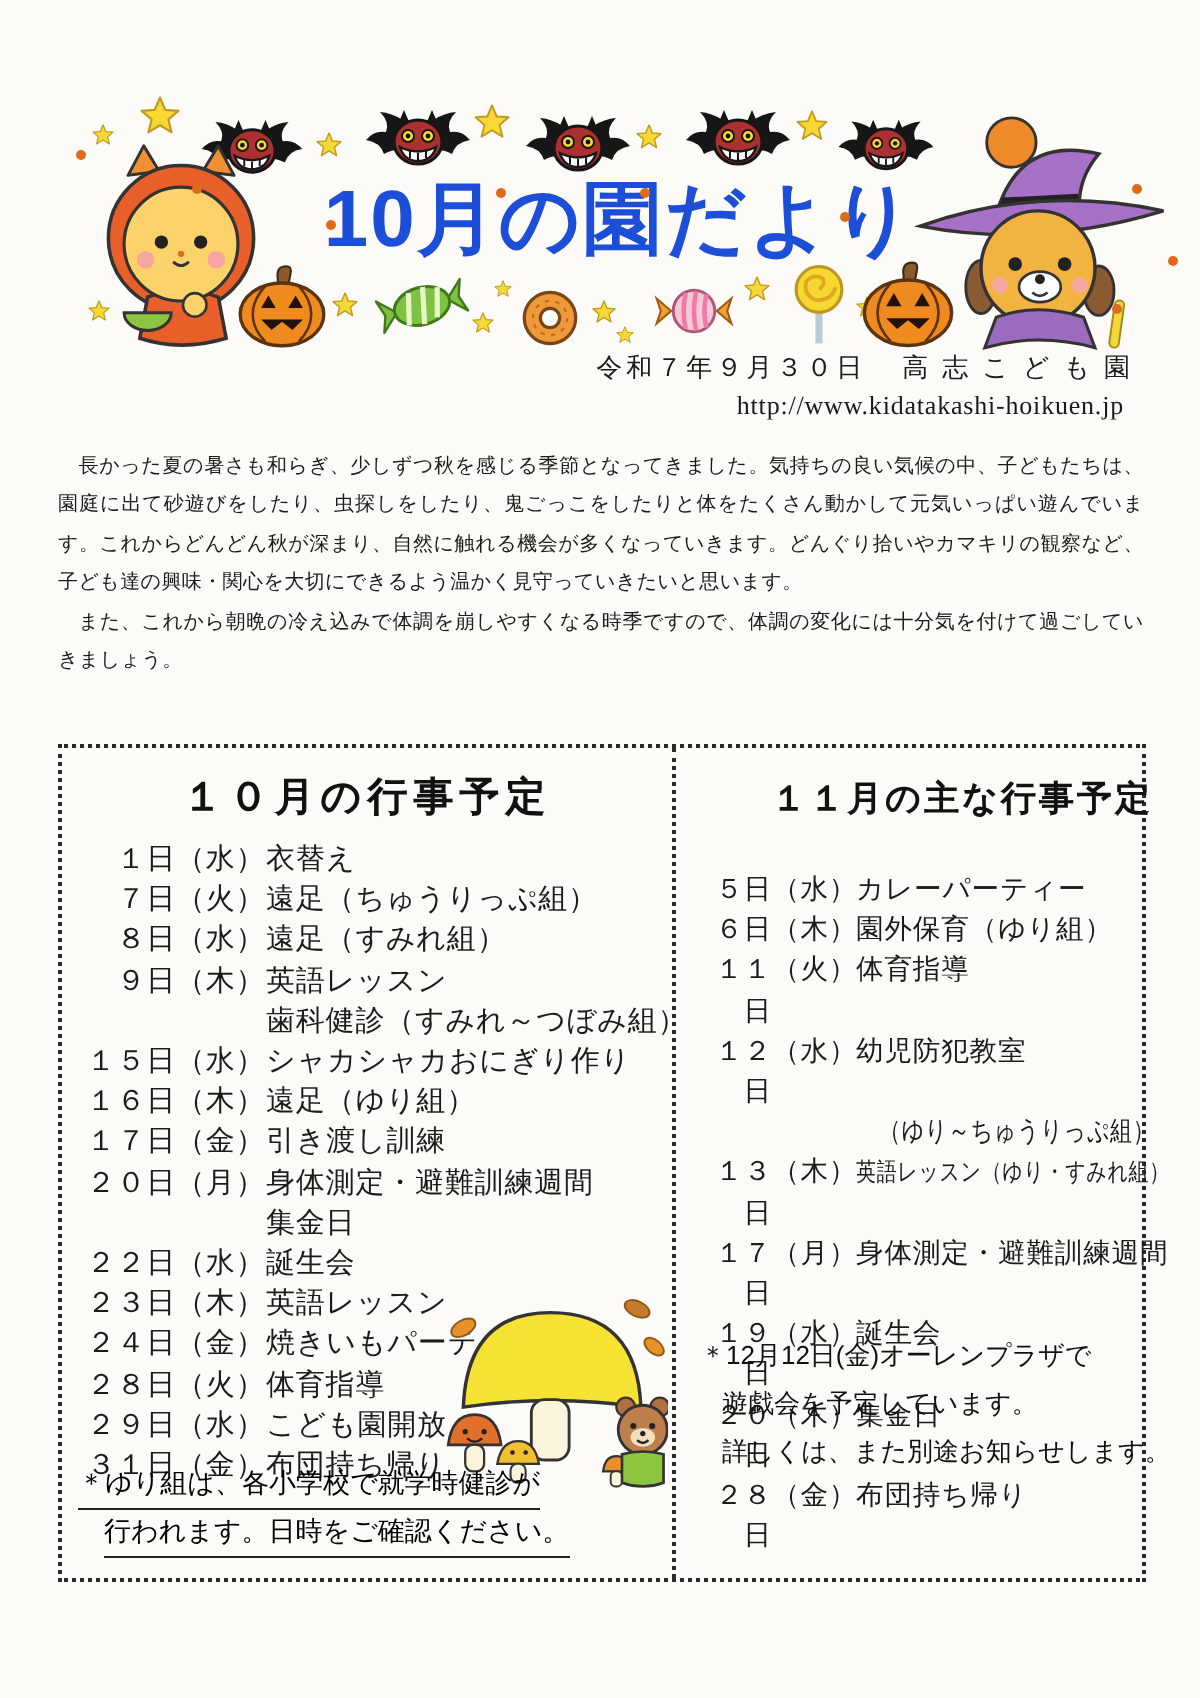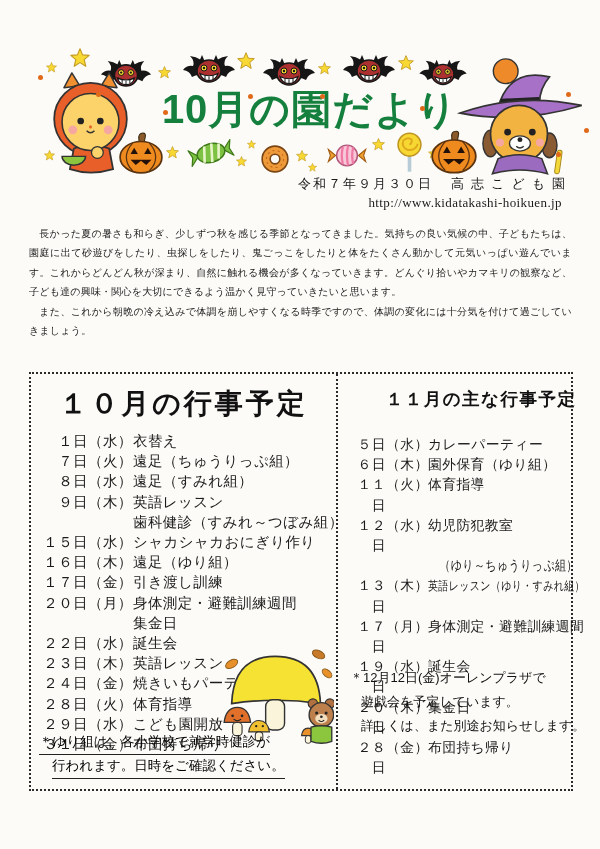--- a/index.html
+++ b/index.html
@@ -10,7 +10,7 @@
   .dot{position:absolute;border-radius:50%;background:#e06a1a;width:5px;height:5px;}
   .title{position:absolute;top:82px;left:145px;width:330px;margin:0;text-align:center;
          font-family:"Liberation Sans","DejaVu Sans",sans-serif;font-weight:900;
-         font-size:40px;letter-spacing:1px;color:#15803d;}
+         font-size:40px;letter-spacing:1px;color:#1d4ed8;}
   .meta{position:absolute;top:174px;right:28px;text-align:right;font-size:13px;line-height:19px;}
   .meta .d{letter-spacing:2px;}
   .meta .org{letter-spacing:7px;margin-left:18px;}

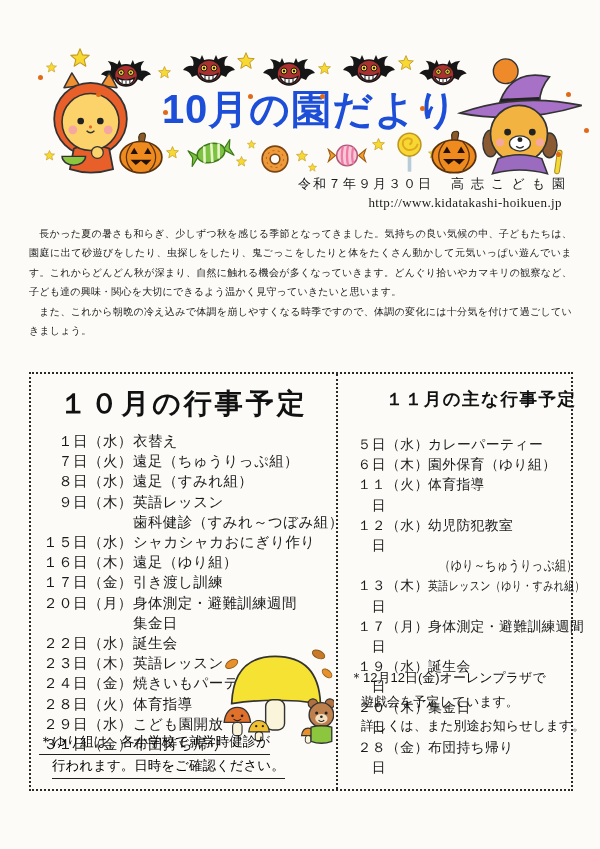--- a/index.html
+++ b/index.html
@@ -24,7 +24,7 @@
   .col.left{width:307px;border-right:2px dotted #2a2a2a;}
   .col.right{flex:1;}
   .col h2{margin:0;text-align:center;font-family:"Liberation Sans","DejaVu Sans",sans-serif;color:#111;}
-  .col.left h2{margin-top:11px;font-size:28px;letter-spacing:3px;}
+  .col.left h2{margin-top:11px;font-size:20px;letter-spacing:3px;}
   .col.right h2{margin-top:13px;font-size:17.5px;letter-spacing:1.5px;}
   .list{display:block;}
   .col.left .list{margin:8px 0 0 10px;font-size:14.5px;}

